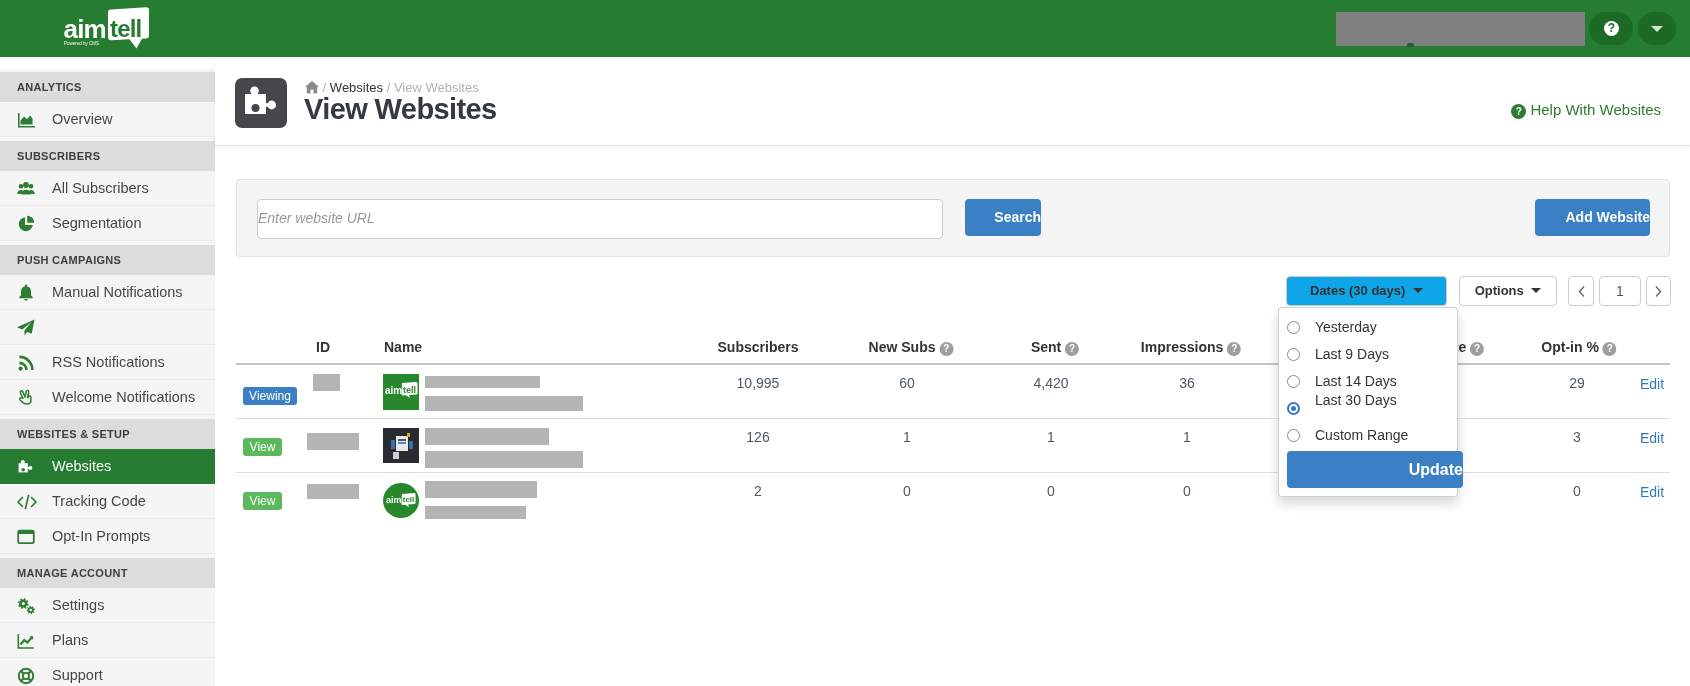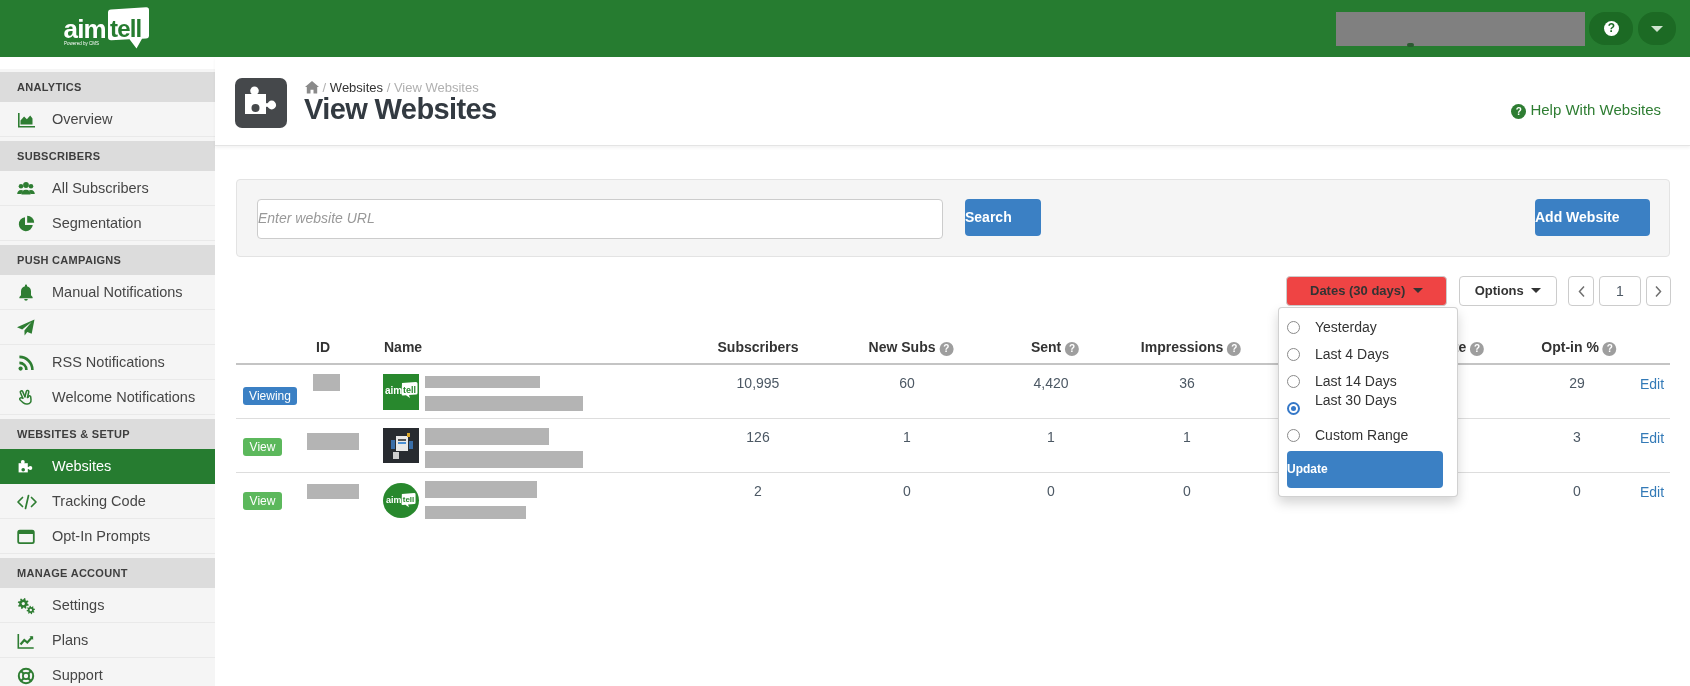--- a/index.html
+++ b/index.html
@@ -28,7 +28,7 @@
 
 #card{position:absolute;left:236px;top:179px;width:1434px;height:78px;background:#f5f5f5;border:1px solid #e3e3e3;border-radius:4px}
 #urlinput{position:absolute;left:20px;top:19px;width:686px;height:40px;background:#fff;border:1px solid #ccc;border-radius:4px;font-style:italic;color:#999;font-size:14px;line-height:37px;}
-.btn{position:absolute;border-radius:4px;color:#fff;font-weight:bold;text-align:left}
+.btn{position:absolute;border-radius:4px;color:#fff;font-weight:bold;text-align:right}
 #searchbtn{left:728px;top:19px;width:76px;height:37px;background:#3b80c4;font-size:14px;line-height:37px}
 #addbtn{right:19px;top:19px;width:115px;height:37px;background:#3b80c4;font-size:14px;line-height:37px}
 

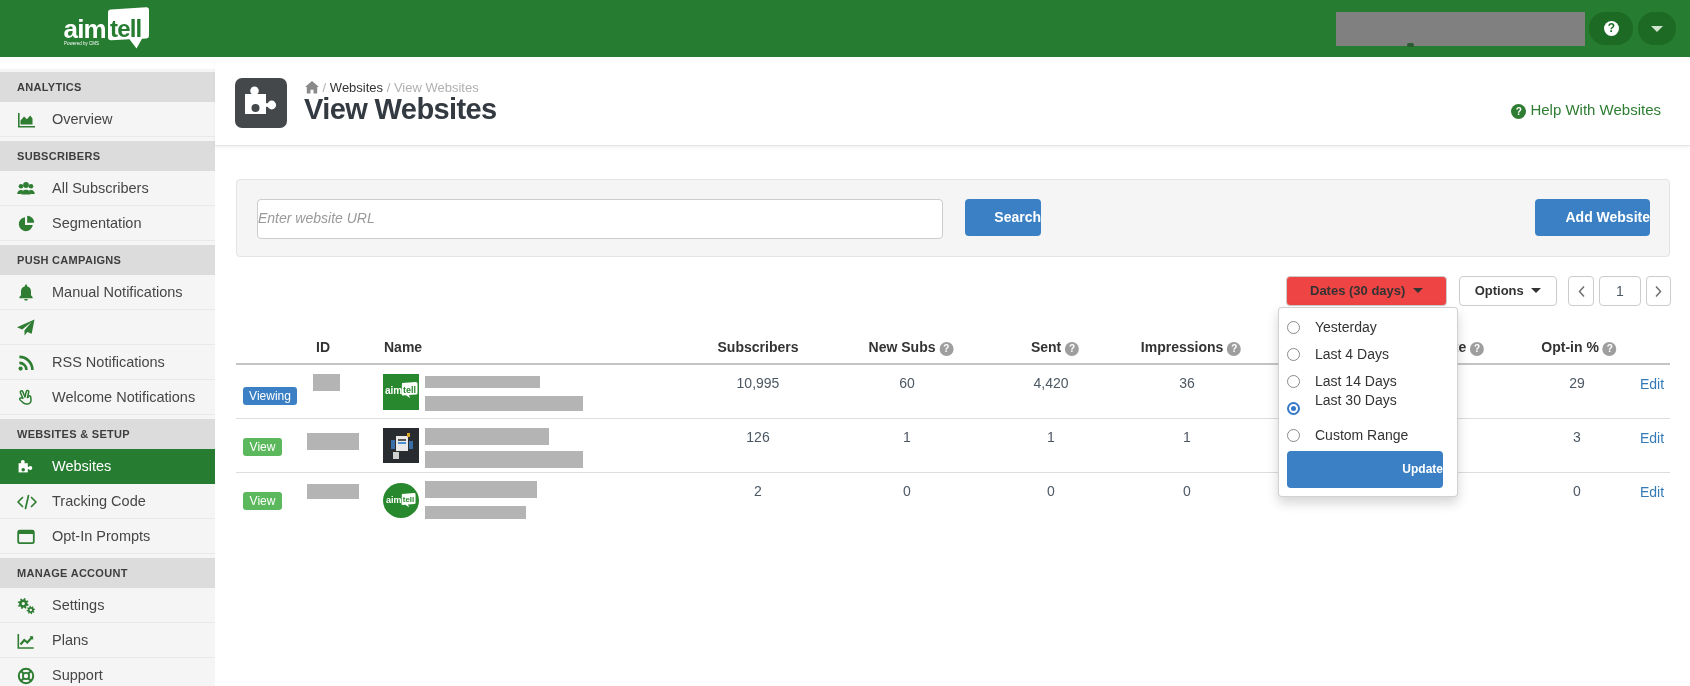--- a/index.html
+++ b/index.html
@@ -236,7 +236,7 @@
   <div class="btn" id="addbtn">Add Website</div>
 </div>
 
-<div class="tbtn" id="datesbtn" style="left:1286px;width:161px;background:#ef4444">Dates (30 days) <span class="caret"></span></div>
+<div class="tbtn" id="datesbtn" style="left:1286px;width:161px;background:#0ea5e9">Dates (30 days) <span class="caret"></span></div>
 <div class="tbtn" style="left:1459px;width:98px">Options <span class="caret"></span></div>
 <div class="tbtn" style="left:1568px;width:26px"><svg width="9" height="13" viewBox="0 0 9 13" style="margin-top:8px">
         <path d="M7 1.5 2.5 6.5 7 11.5" fill="none" stroke="#6f6f6f" stroke-width="1.5"></path>

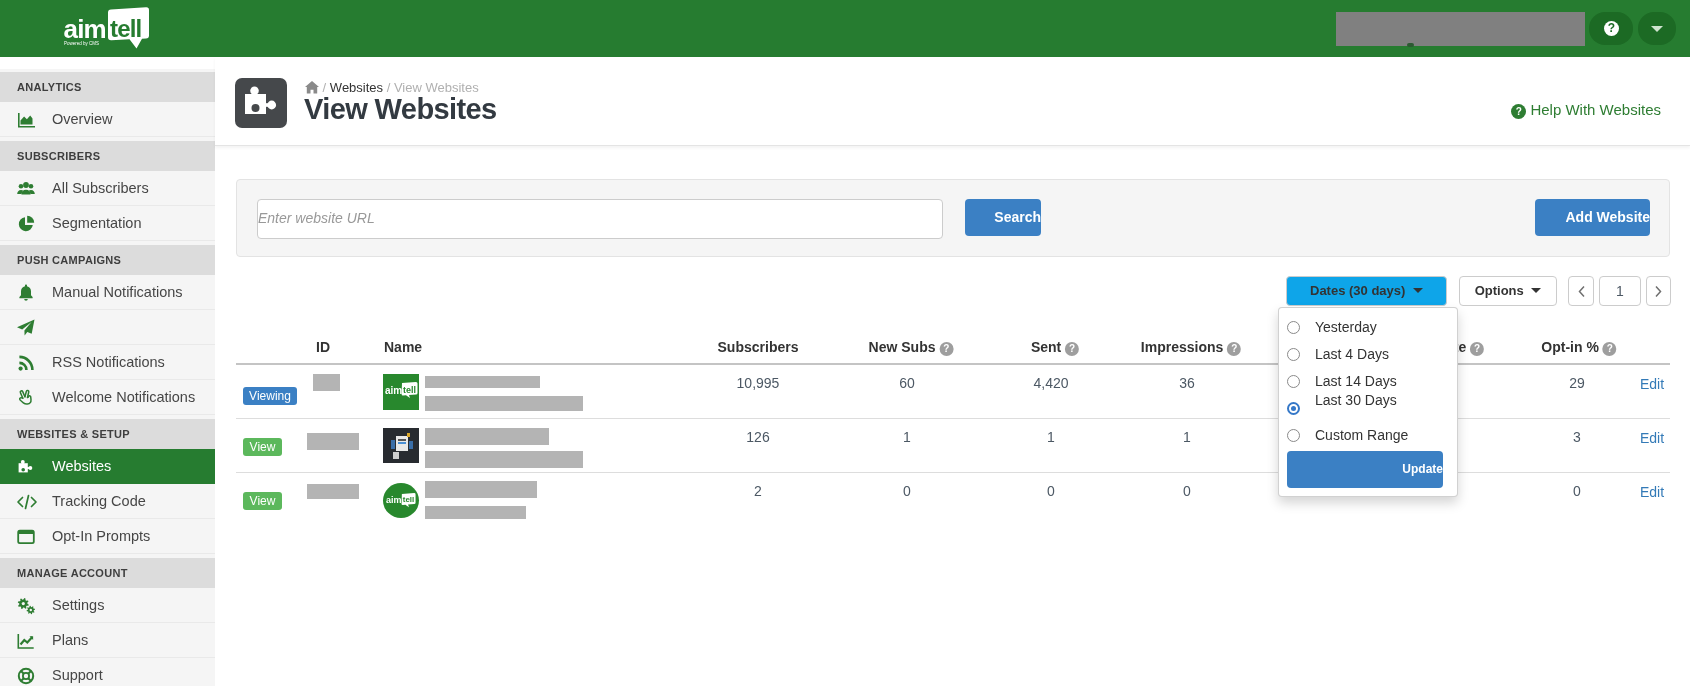--- a/index.html
+++ b/index.html
@@ -316,7 +316,7 @@
   <span class="radio" style="top:13px"></span>
       <span class="rlbl" style="top:13px">Yesterday</span>
   <span class="radio" style="top:40px"></span>
-      <span class="rlbl" style="top:40px">Last 4 Days</span>
+      <span class="rlbl" style="top:40px">Last 9 Days</span>
   <span class="radio" style="top:67px"></span>
       <span class="rlbl" style="top:67px">Last 14 Days</span>
   <span class="radio sel" style="top:94px"></span>

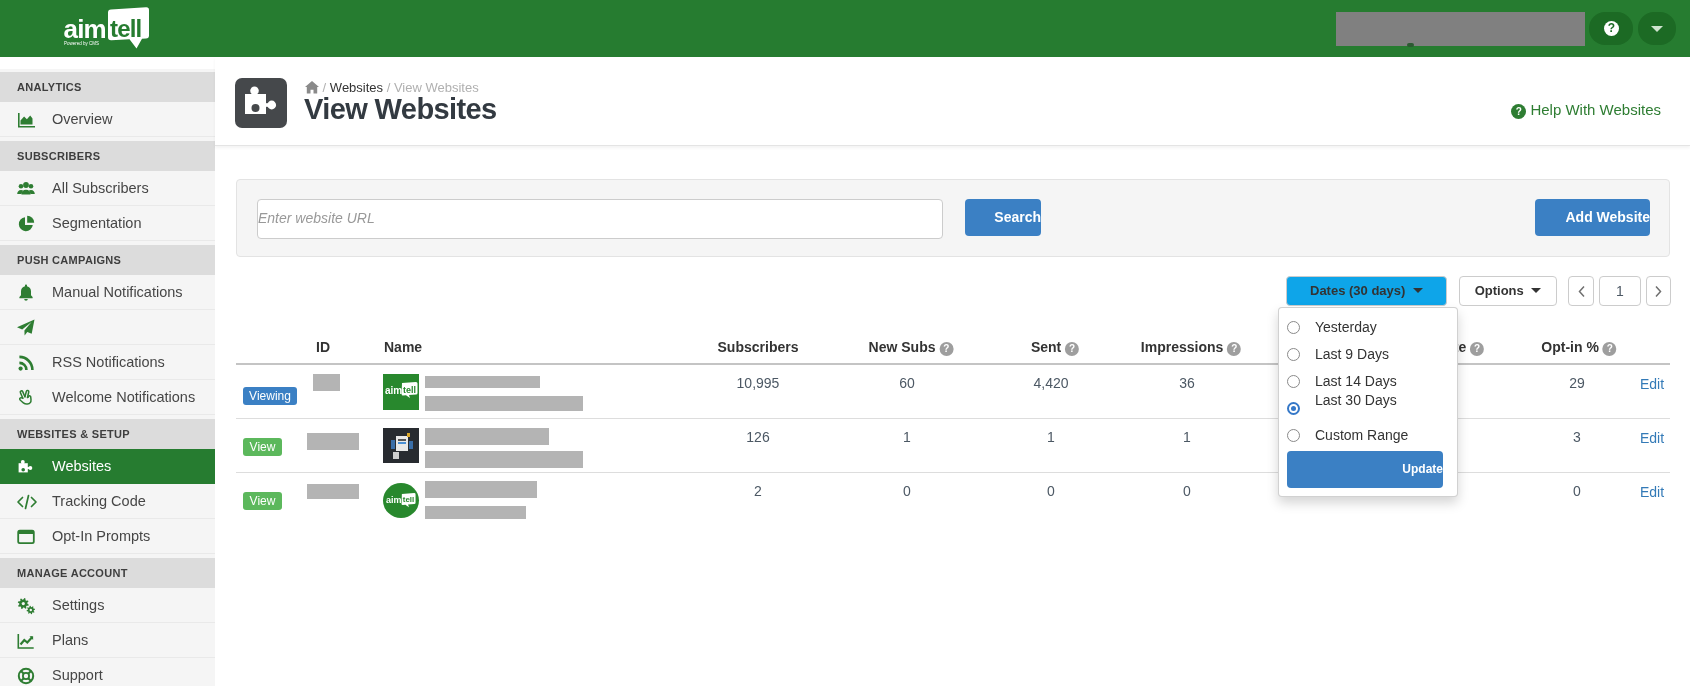--- a/index.html
+++ b/index.html
@@ -46,7 +46,7 @@
 #dd{position:absolute;left:1278px;top:307px;width:180px;height:190px;background:#fff;border:1px solid rgba(0,0,0,.18);border-radius:4px;box-shadow:0 6px 12px rgba(0,0,0,.17);z-index:20}
 .radio{position:absolute;left:8px;width:13px;height:13px;border:1px solid #8a8a8a;border-radius:50%;background:#fff}
 .rlbl{position:absolute;left:36px;font-size:14px;color:#333;line-height:13px}
-#updbtn{position:absolute;left:8px;top:143px;width:156px;height:37px;background:#3b80c4;font-size:12px;line-height:37px}
+#updbtn{position:absolute;left:8px;top:143px;width:176px;height:37px;background:#3b80c4;font-size:16px;line-height:37px}
 .radio.sel{border:2px solid #3578c8}
 .radio.sel::after{content:"";position:absolute;left:2px;top:2px;width:5px;height:5px;border-radius:50%;background:#3578c8}
 .ic svg{display:block}

